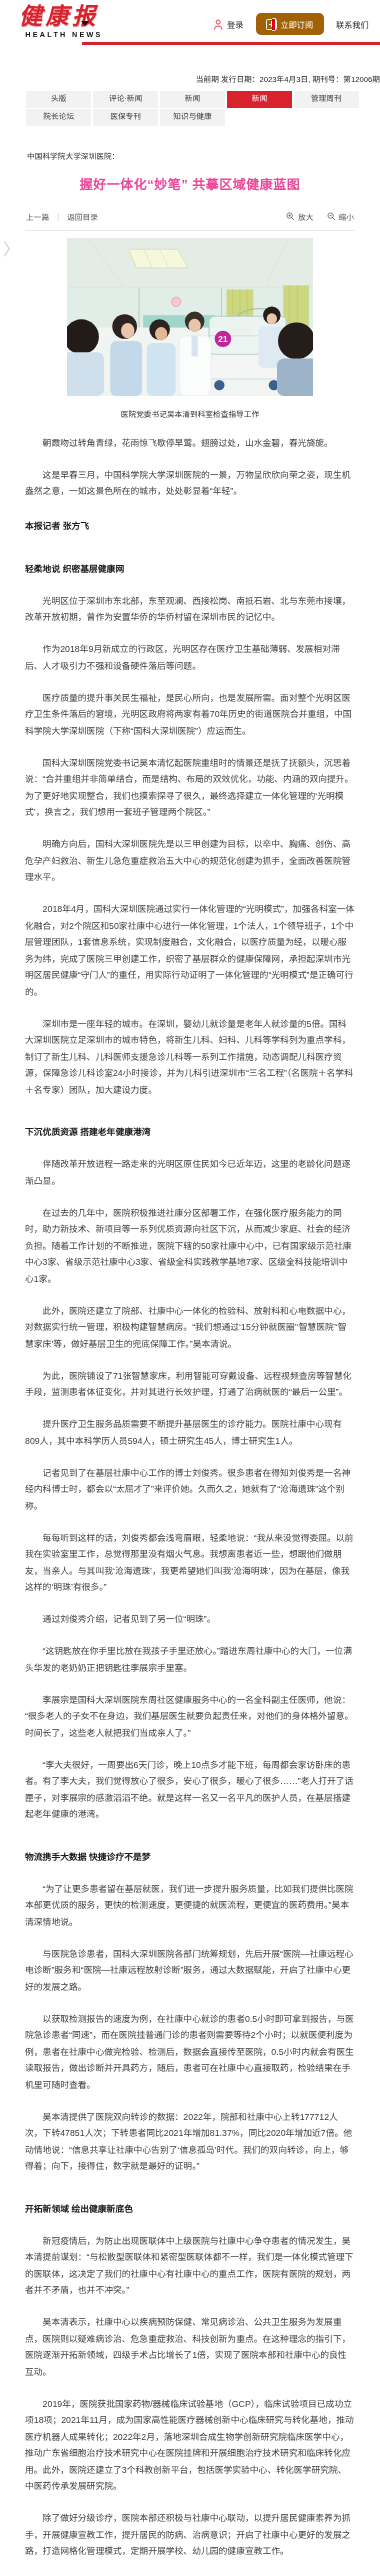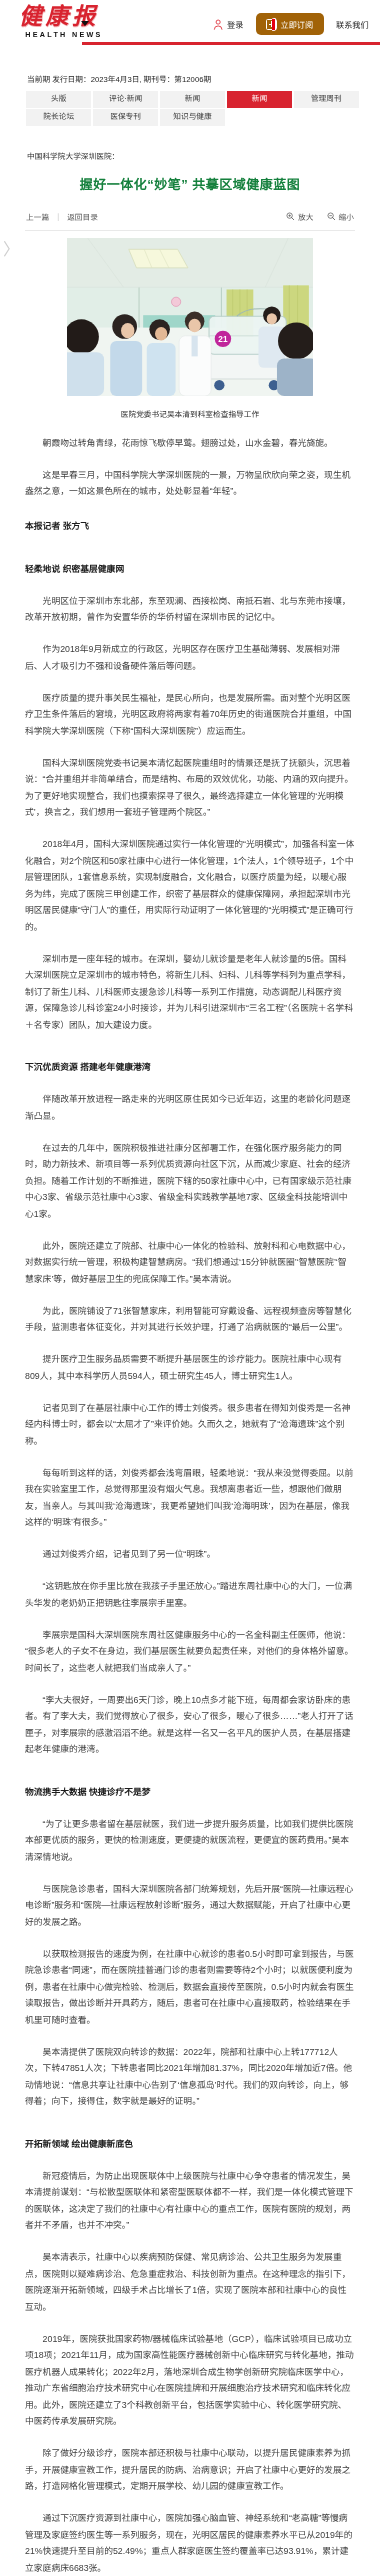--- a/index.html
+++ b/index.html
@@ -23,7 +23,7 @@
   .contact{cursor:pointer;}
 
   
-  .issue{margin:17.5px 0 0 27px;font-size:7.7px;color:#1d1d1d;}
+  .issue{margin:17.5px 0 0 27px;font-size:7.7px;color:#1d1d1d;text-align:right;}
   .tab-bar{margin:7.7px 0 0 26px;width:333px;display:grid;grid-template-columns:repeat(5,1fr);gap:1.5px;}
   .tab{height:16.5px;line-height:16.5px;text-align:center;background:#f2f2f2;color:#3a3a3a;font-size:7.7px;cursor:pointer;user-select:none;}
   .tab.active{background:#d8232f;color:#fff;}

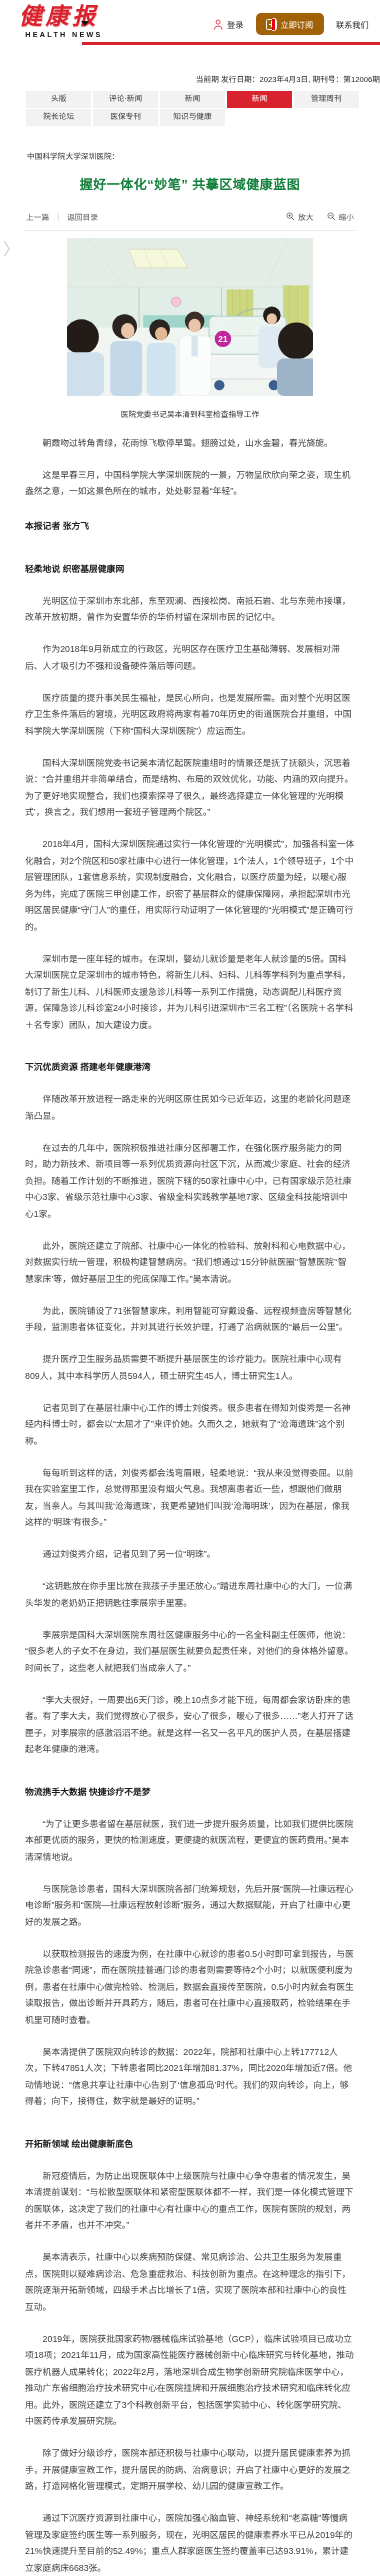--- a/index.html
+++ b/index.html
@@ -30,7 +30,7 @@
 
   
   .kicker{margin:24px 0 0 27px;font-size:7.7px;color:#2e2e2e;}
-  .title{margin:13.4px 20.6px 0;text-align:center;font-size:13px;font-weight:bold;color:#15803d;letter-spacing:0.5px;}
+  .title{margin:13.4px 20.6px 0;text-align:center;font-size:13px;font-weight:bold;color:#ec4899;letter-spacing:0.5px;}
   .toolbar{display:flex;justify-content:space-between;align-items:flex-start;margin:17.5px 26px 0;font-size:7.7px;color:#555;}
   .tool-left{display:flex;align-items:center;gap:5.2px;}
   .tool-sep{color:#999;}

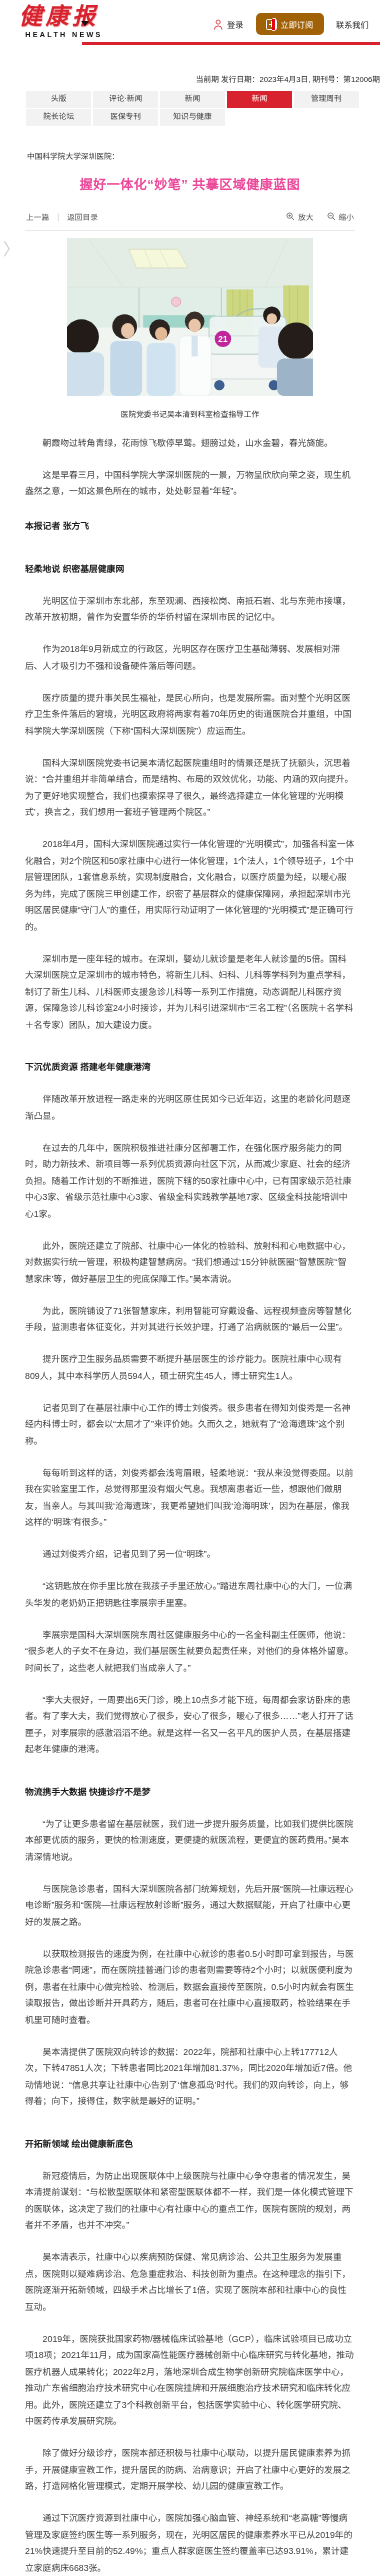--- a/index.html
+++ b/index.html
@@ -202,6 +202,7 @@
       <p class="para">作为2018年9月新成立的行政区，光明区存在医疗卫生基础薄弱、发展相对滞后、人才吸引力不强和设备硬件落后等问题。</p>
       <p class="para">医疗质量的提升事关民生福祉，是民心所向，也是发展所需。面对整个光明区医疗卫生条件落后的窘境，光明区政府将两家有着70年历史的街道医院合并重组，中国科学院大学深圳医院（下称“国科大深圳医院”）应运而生。</p>
       <p class="para">国科大深圳医院党委书记吴本清忆起医院重组时的情景还是抚了抚额头，沉思着说：“合并重组并非简单结合，而是结构、布局的双效优化，功能、内涵的双向提升。为了更好地实现整合，我们也摸索探寻了很久，最终选择建立一体化管理的‘光明模式’，换言之，我们想用一套班子管理两个院区。”</p>
+      <p class="para">明确方向后，国科大深圳医院先是以三甲创建为目标，以卒中、胸痛、创伤、高危孕产妇救治、新生儿急危重症救治五大中心的规范化创建为抓手，全面改善医院管理水平。</p>
       <p class="para">2018年4月，国科大深圳医院通过实行一体化管理的“光明模式”，加强各科室一体化融合，对2个院区和50家社康中心进行一体化管理，1个法人，1个领导班子，1个中层管理团队，1套信息系统，实现制度融合，文化融合，以医疗质量为经，以暖心服务为纬，完成了医院三甲创建工作，织密了基层群众的健康保障网，承担起深圳市光明区居民健康“守门人”的重任，用实际行动证明了一体化管理的“光明模式”是正确可行的。</p>
       <p class="para">深圳市是一座年轻的城市。在深圳，婴幼儿就诊量是老年人就诊量的5倍。国科大深圳医院立足深圳市的城市特色，将新生儿科、妇科、儿科等学科列为重点学科，制订了新生儿科、儿科医师支援急诊儿科等一系列工作措施，动态调配儿科医疗资源，保障急诊儿科诊室24小时接诊，并为儿科引进深圳市“三名工程”（名医院＋名学科＋名专家）团队，加大建设力度。</p>
       <h3 class="subheading">下沉优质资源 搭建老年健康港湾</h3>

